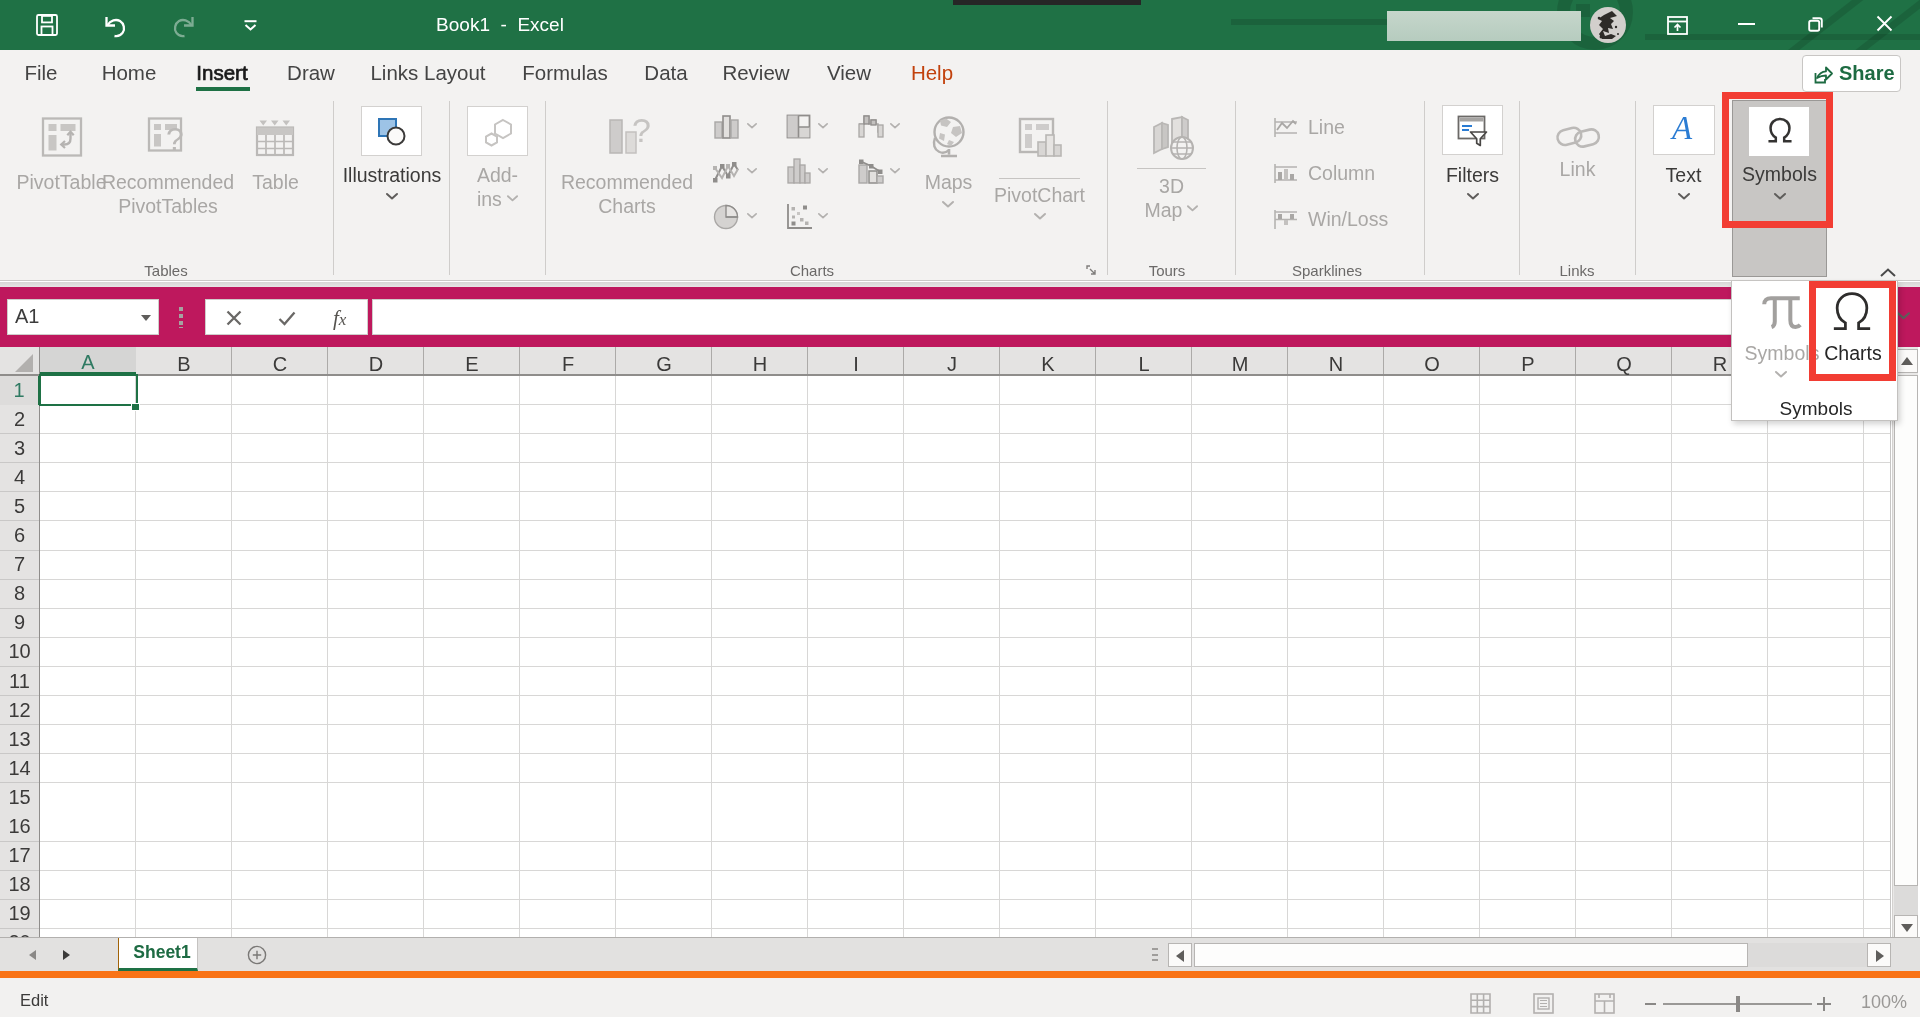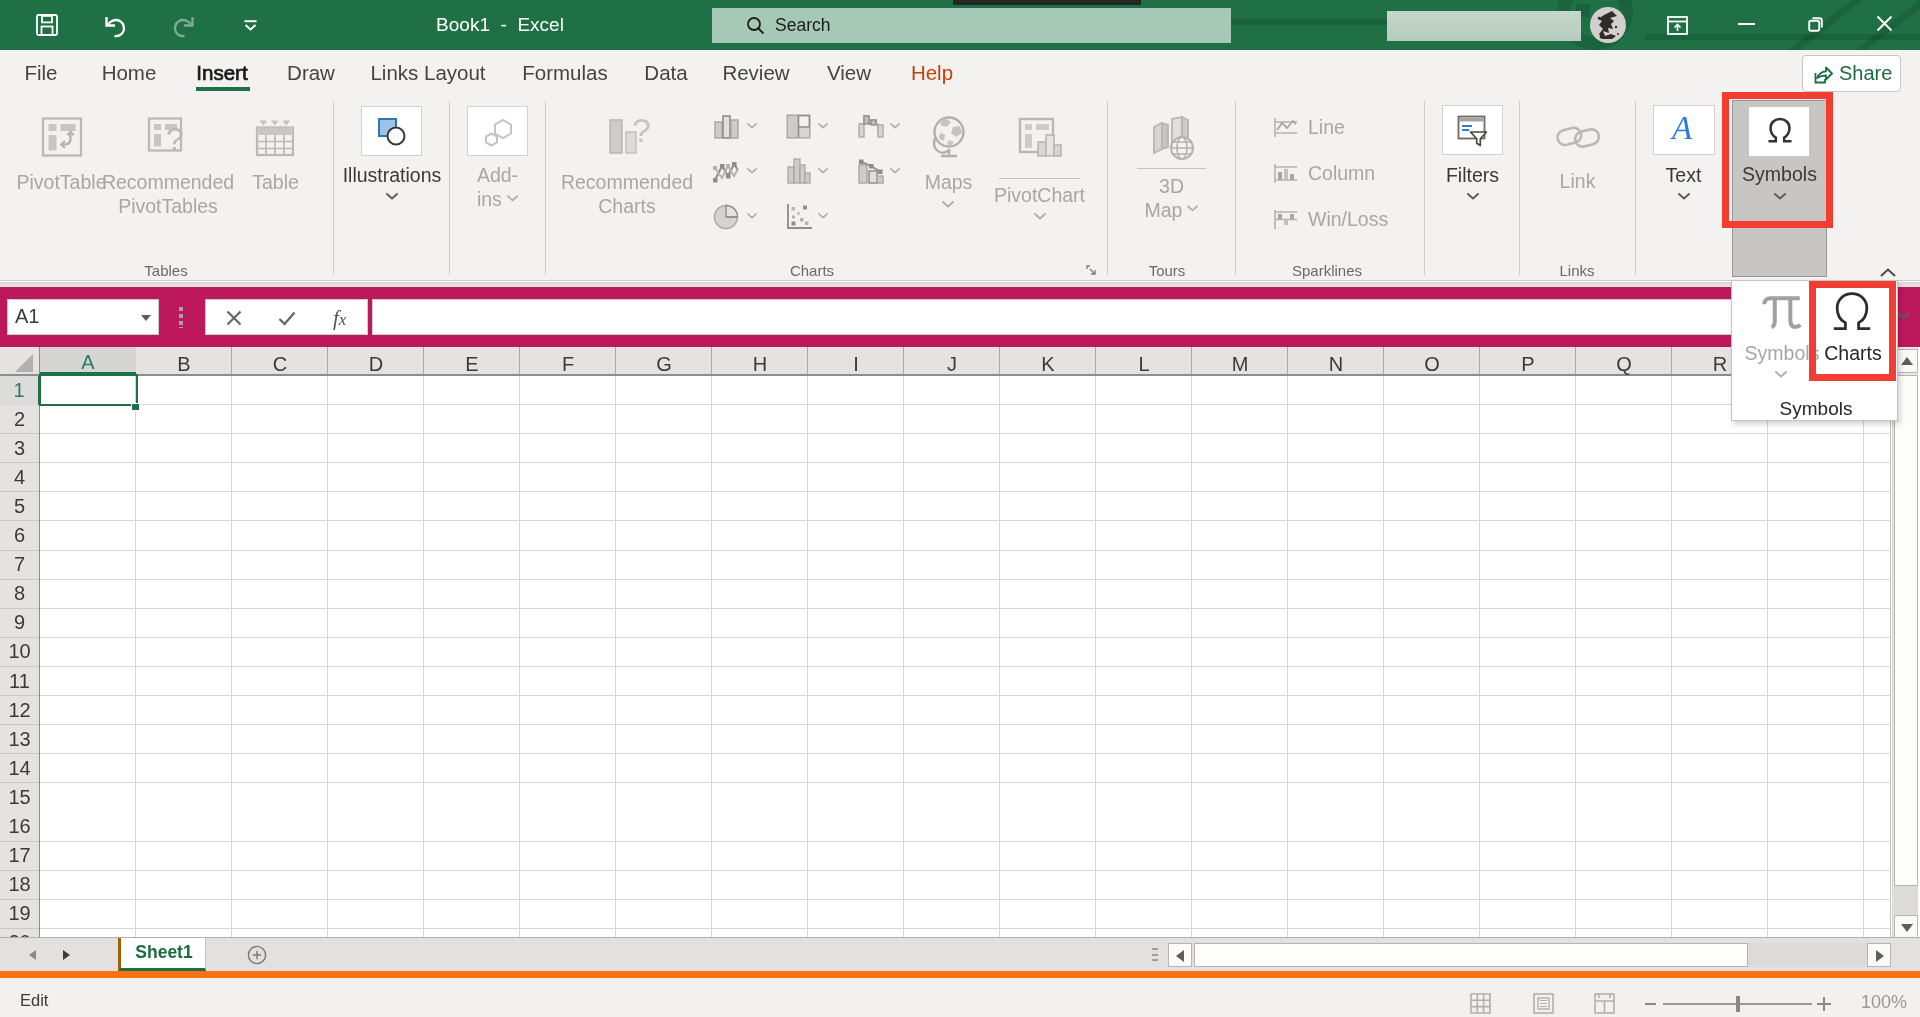--- a/index.html
+++ b/index.html
@@ -50,13 +50,6 @@
 
   <div class="ab" style="left:953px;top:0;width:188px;height:5px;background:#262626"></div>
 
-  <div class="ab" style="left:712px;top:8px;width:519px;height:35px;background:#a5c9b6">
-    <svg class="ab" style="left:34px;top:8px" width="19" height="19" viewBox="0 0 19 19">
-      <circle cx="8" cy="8" r="6" fill="none" stroke="#1c1c1c" stroke-width="1.8"></circle>
-      <line x1="12.5" y1="12.5" x2="17.5" y2="17.5" stroke="#1c1c1c" stroke-width="1.8"></line>
-    </svg>
-    <div class="ab" style="left:63px;top:7px;font-size:17.5px;color:#1b1b1b">Search</div>
-  </div>
 
   <div class="ab" style="left:1387px;top:11px;width:194px;height:30px;background:linear-gradient(180deg,#c6d6cb,#b6ccbf)"></div>
 

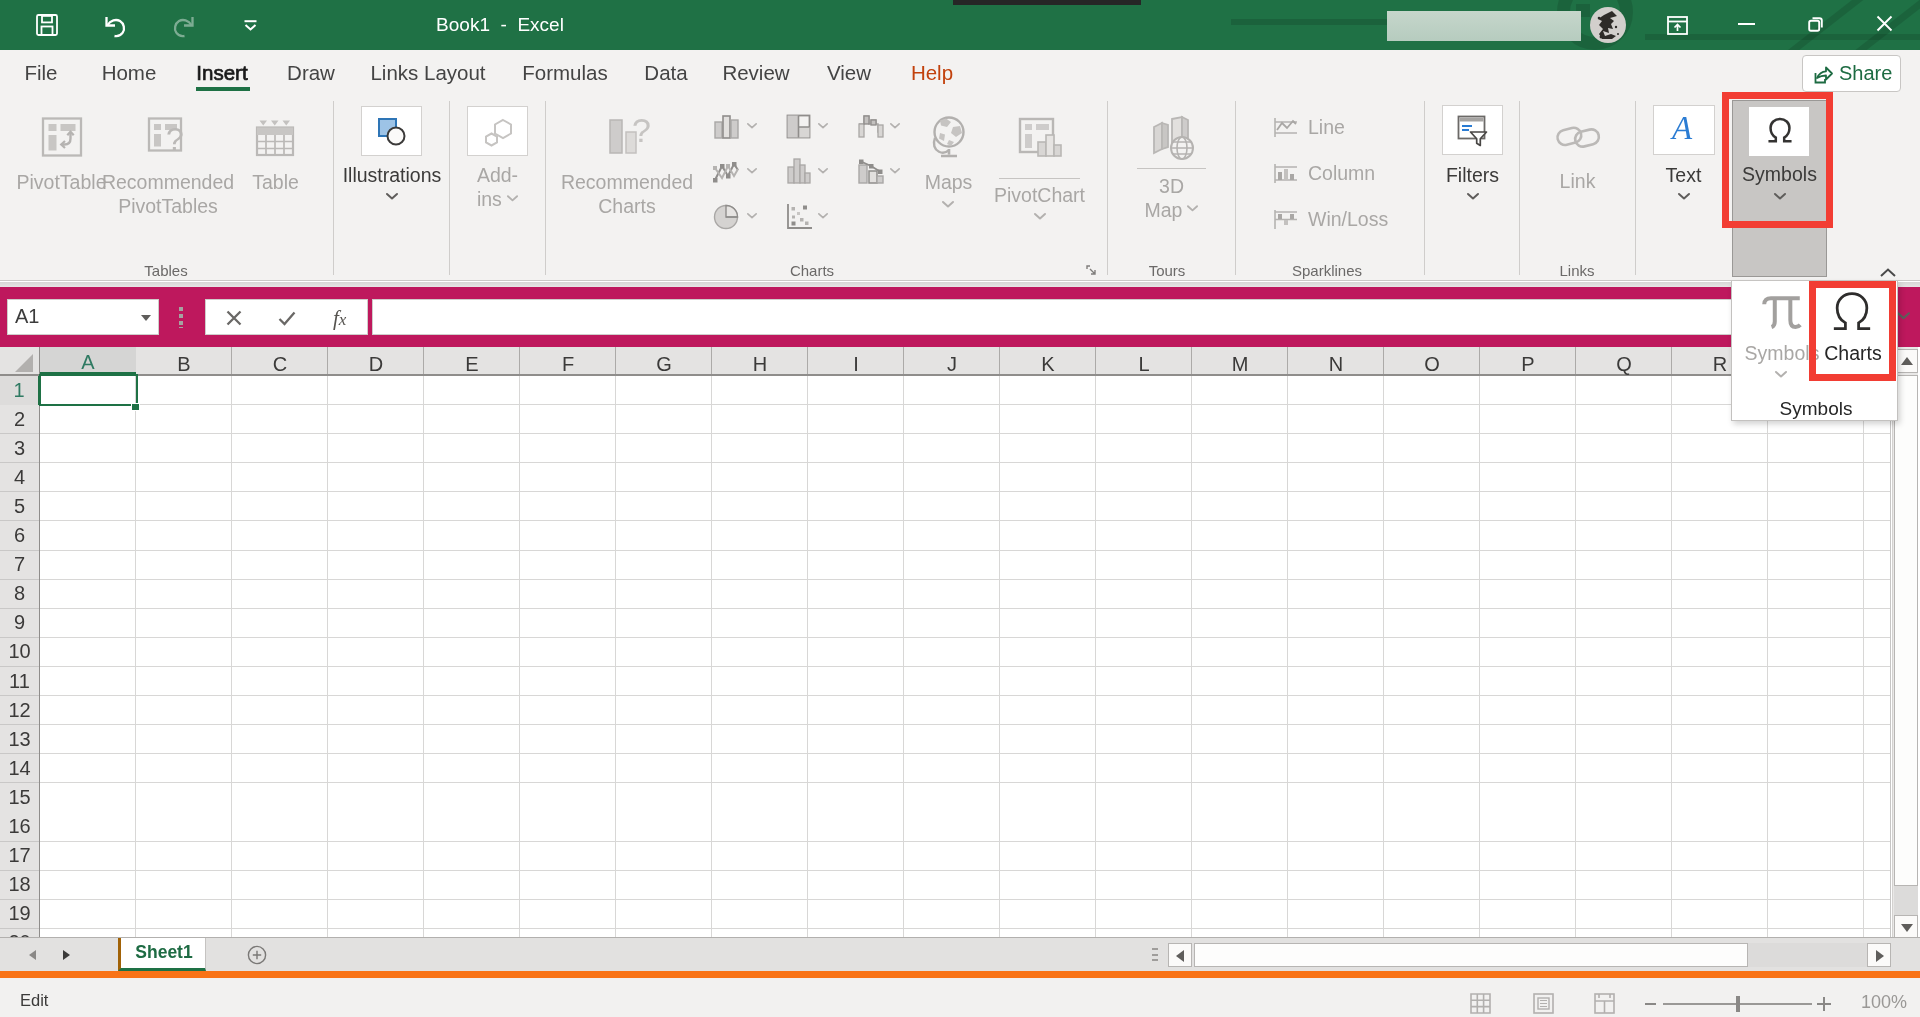--- a/index.html
+++ b/index.html
@@ -97,7 +97,7 @@
       <path d="M2.5,9 V18.5 H12 V15" fill="none" stroke="#1d6b42" stroke-width="1.8"></path>
       <path d="M4,14 C6,9.5 9,7.5 13,7.3 L13,3.5 L19,9.5 L13,15.5 L13,11.5 C9.5,11.5 6.5,12.5 4,14 Z" fill="none" stroke="#1d6b42" stroke-width="1.8" stroke-linejoin="round"></path>
     </svg>
-    <div class="ab" style="left:36px;top:6px;font-size:20px;font-weight:400;color:#1d6b42">Share</div>
+    <div class="ab" style="left:36px;top:6px;font-size:20px;font-weight:700;color:#1d6b42">Share</div>
   </div>
 </div>
 

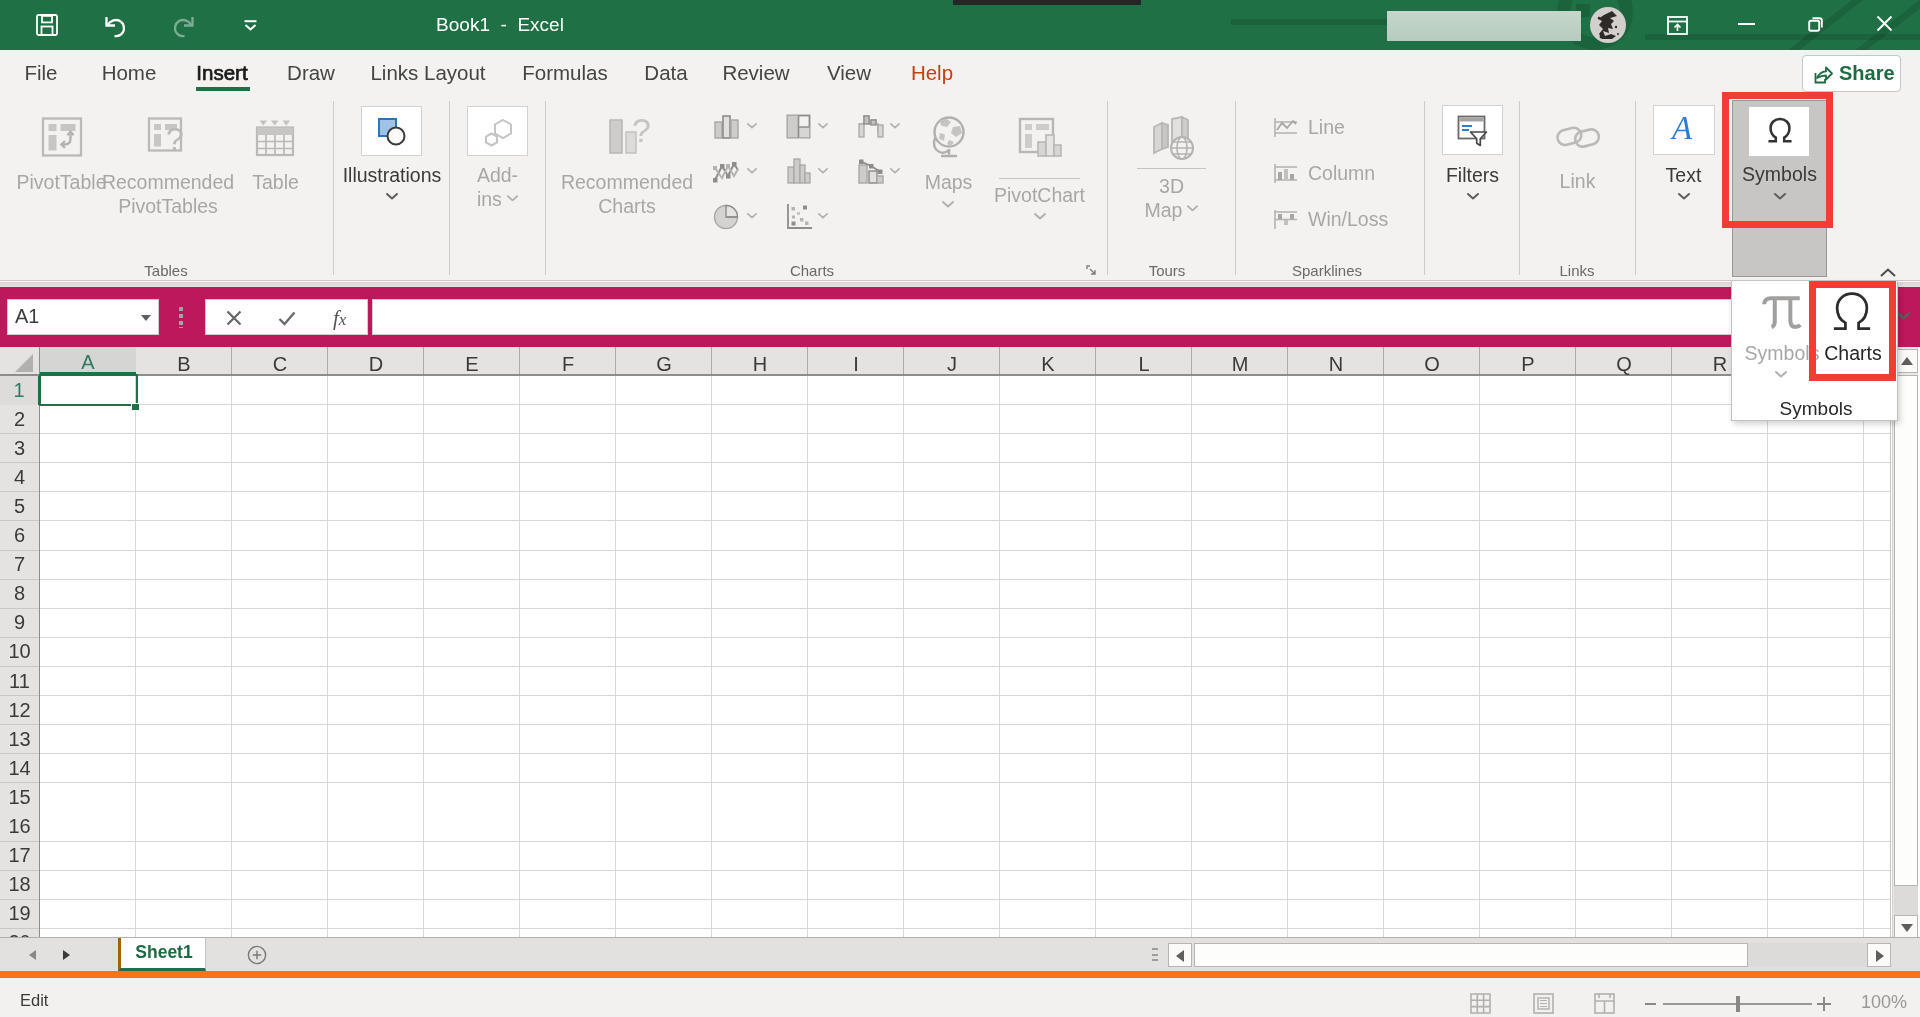--- a/index.html
+++ b/index.html
@@ -338,7 +338,7 @@
     <rect x="1.5" y="8" width="24" height="15" rx="7.5" fill="none" stroke="#bbb9b7" stroke-width="2.6" transform="rotate(-14 13 16)"></rect>
     <rect x="19" y="9.5" width="24" height="15" rx="7.5" fill="none" stroke="#bbb9b7" stroke-width="2.6" transform="rotate(-14 31 17)"></rect>
   </svg>
-  <div class="ab ctr dlbl" style="left:1527px;top:74px;width:101px">Link</div>
+  <div class="ab ctr dlbl" style="left:1527px;top:62px;width:101px">Link</div>
   <div class="ab ctr glbl" style="left:1527px;top:167px;width:100px">Links</div>
 
   <div class="ab wbox" style="left:1653px;top:10px;width:62px;height:50px">

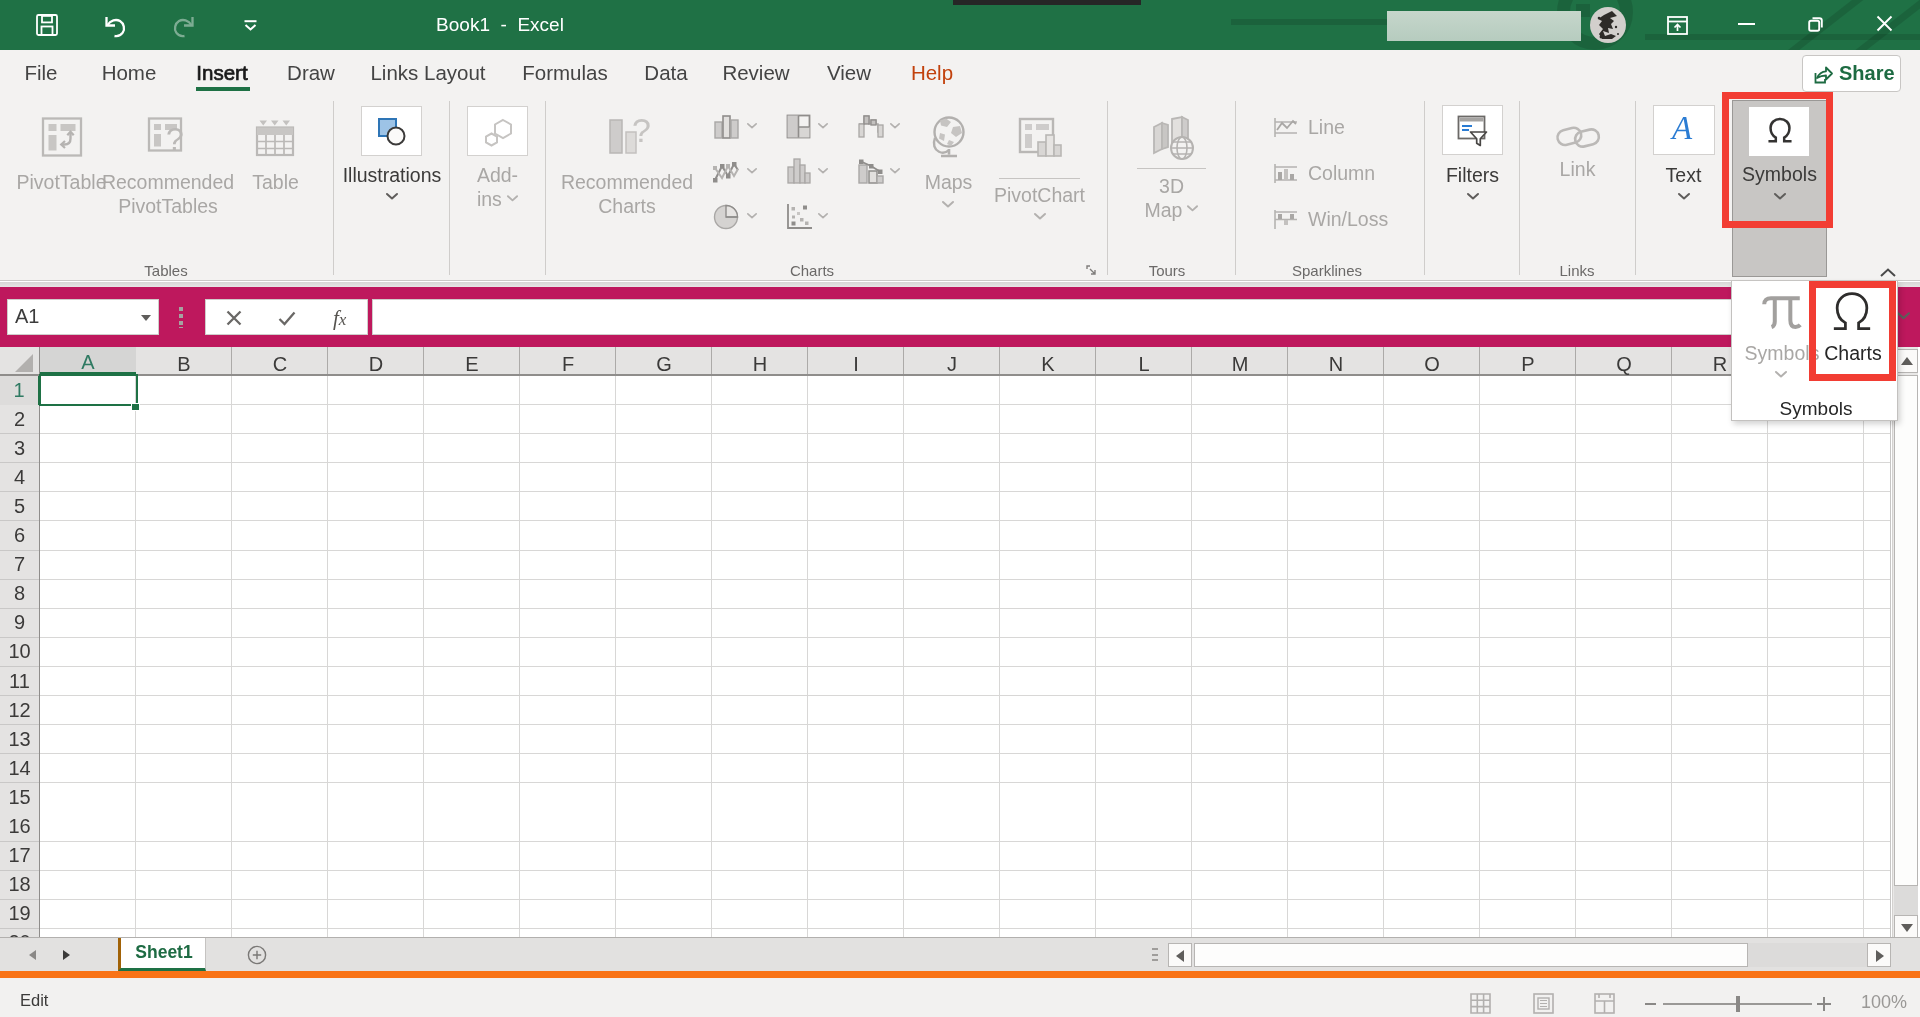--- a/index.html
+++ b/index.html
@@ -465,7 +465,7 @@
 <div class="ab" id="tabbar" style="left:0;top:937px;width:1920px;height:34px;background:#e2e1e0;border-top:1px solid #b2b0ae">
   <div class="ab" style="left:29px;top:12px;width:0;height:0;border-top:5.5px solid transparent;border-bottom:5.5px solid transparent;border-right:7px solid #8a8886"></div>
   <div class="ab" style="left:63px;top:12px;width:0;height:0;border-top:5.5px solid transparent;border-bottom:5.5px solid transparent;border-left:7px solid #3b3a39"></div>
-  <div class="ab" style="left:118px;top:0;width:88px;height:33px;background:#fff;border-left:3px solid #a16207;border-right:1px solid #c5c3c1;border-bottom:3px solid #1e7145">
+  <div class="ab" style="left:118px;top:0;width:80px;height:33px;background:#fff;border-left:1px solid #a16207;border-right:1px solid #c5c3c1;border-bottom:3px solid #1e7145">
     <div class="ab ctr" style="left:0;top:4px;width:86px;font-size:17.5px;font-weight:700;color:#1e6b43">Sheet1</div>
   </div>
   <svg class="ab" style="left:247px;top:7px" width="20" height="20" viewBox="0 0 20 20">

